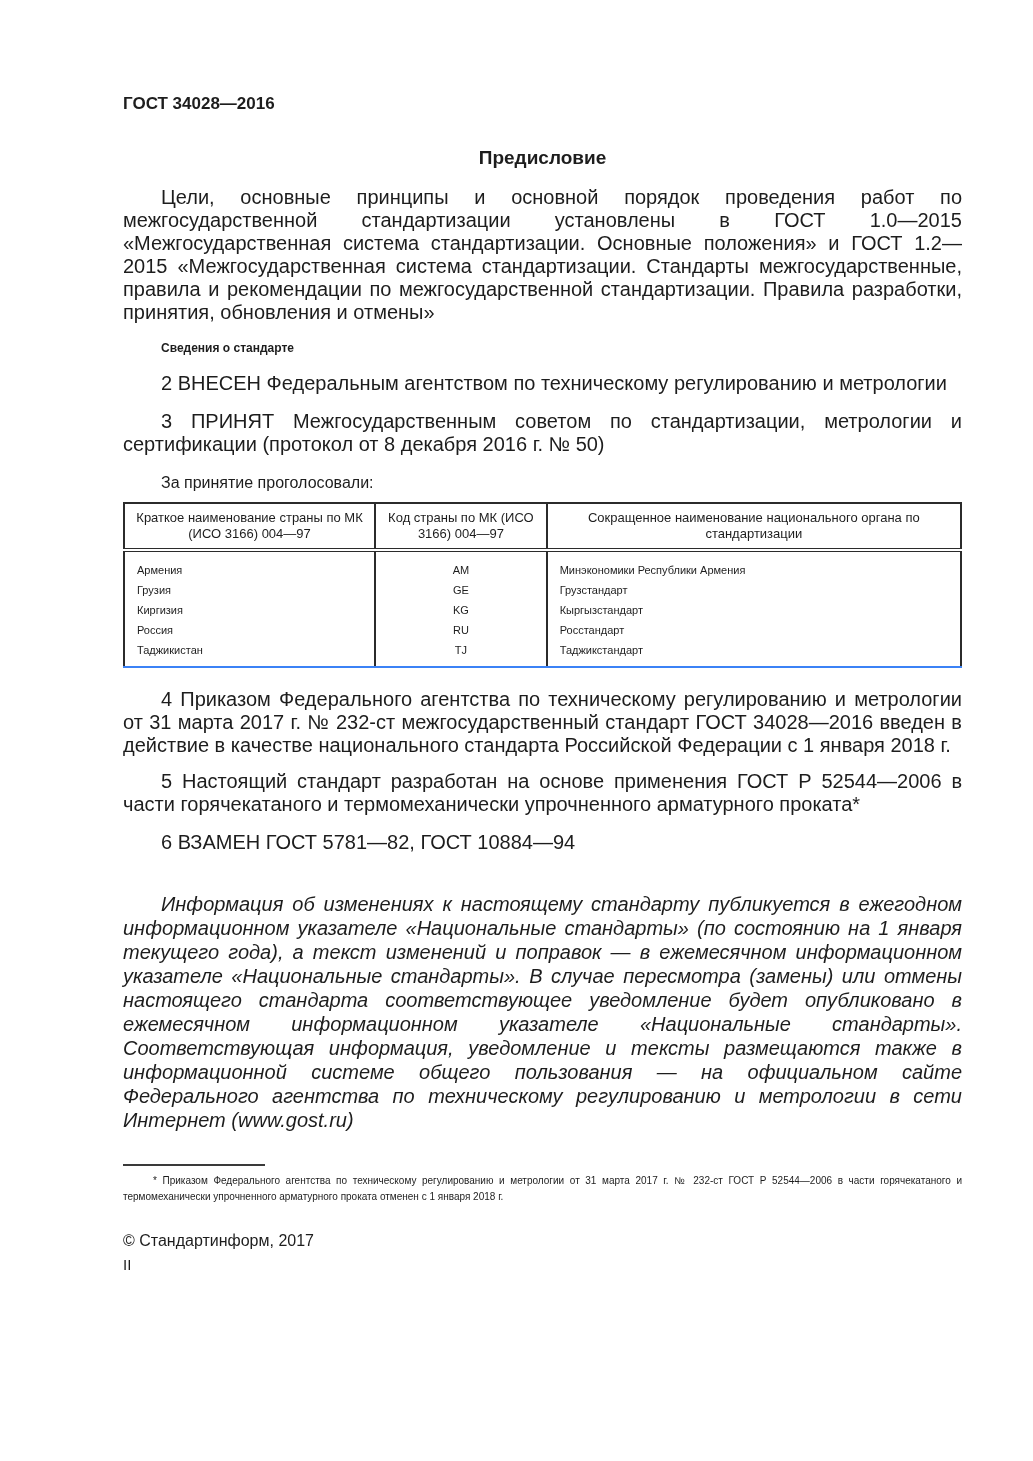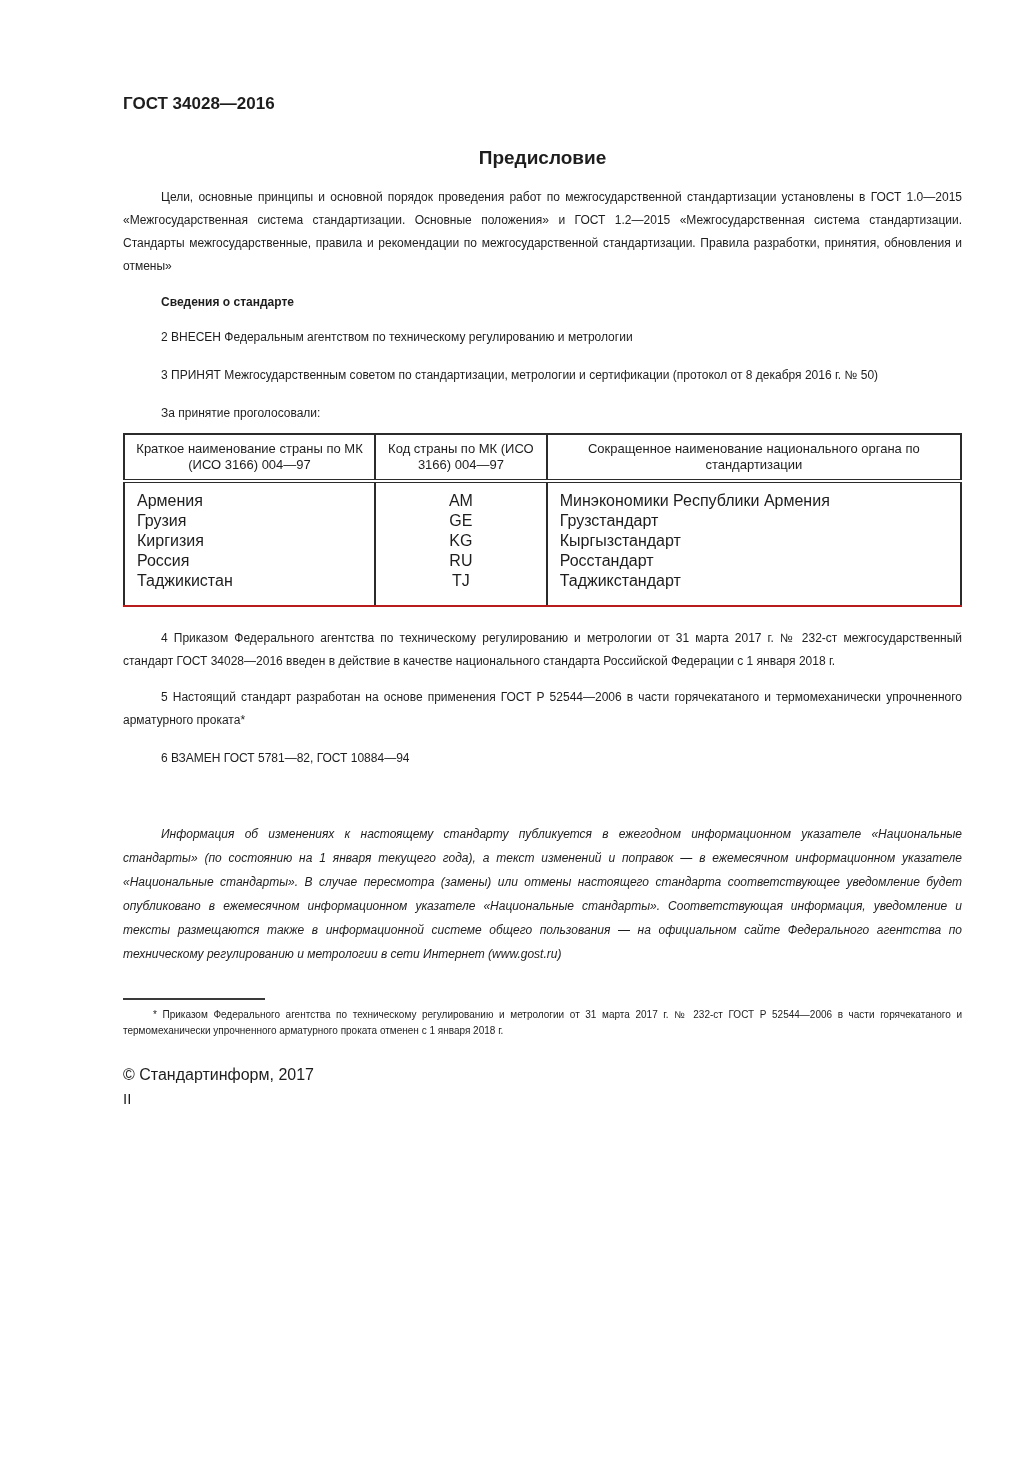--- a/index.html
+++ b/index.html
@@ -35,7 +35,7 @@
     margin: 0 0 16px 0;
   }
   .para {
-    font-size: 12px;
+    font-size: 20px;
     line-height: 23px;
     text-align: justify;
     text-indent: 38px;

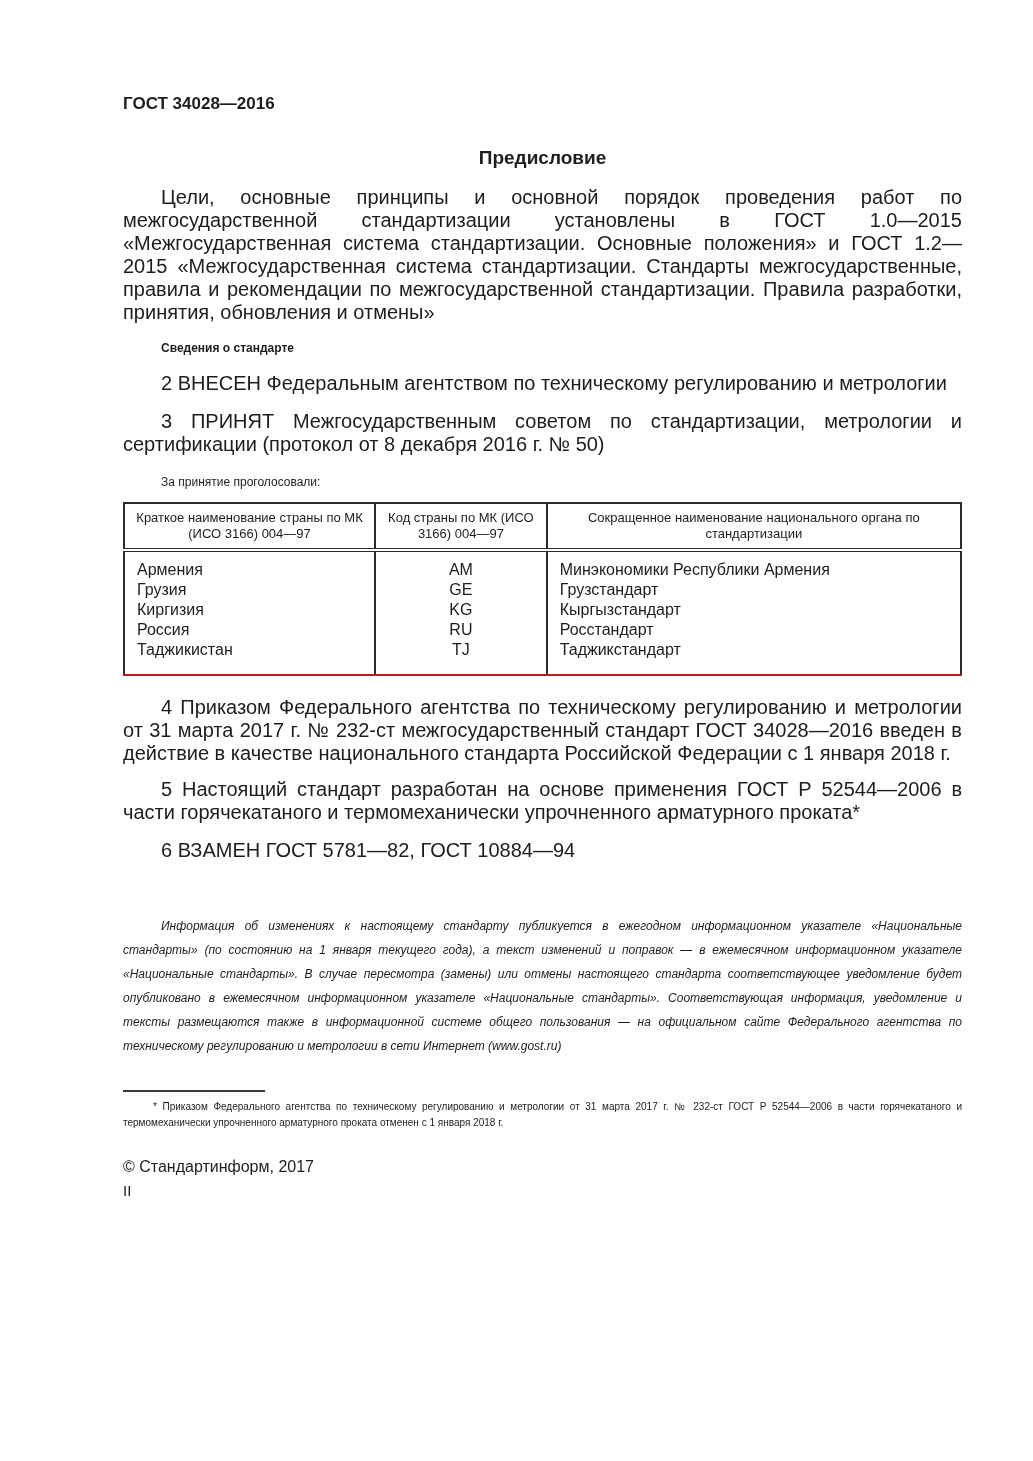--- a/index.html
+++ b/index.html
@@ -50,7 +50,7 @@
     margin: 0 0 12px 0;
   }
   .vote-line {
-    font-size: 12px;
+    font-size: 16px;
     line-height: 23px;
     text-indent: 38px;
     margin: 0 0 8px 0;

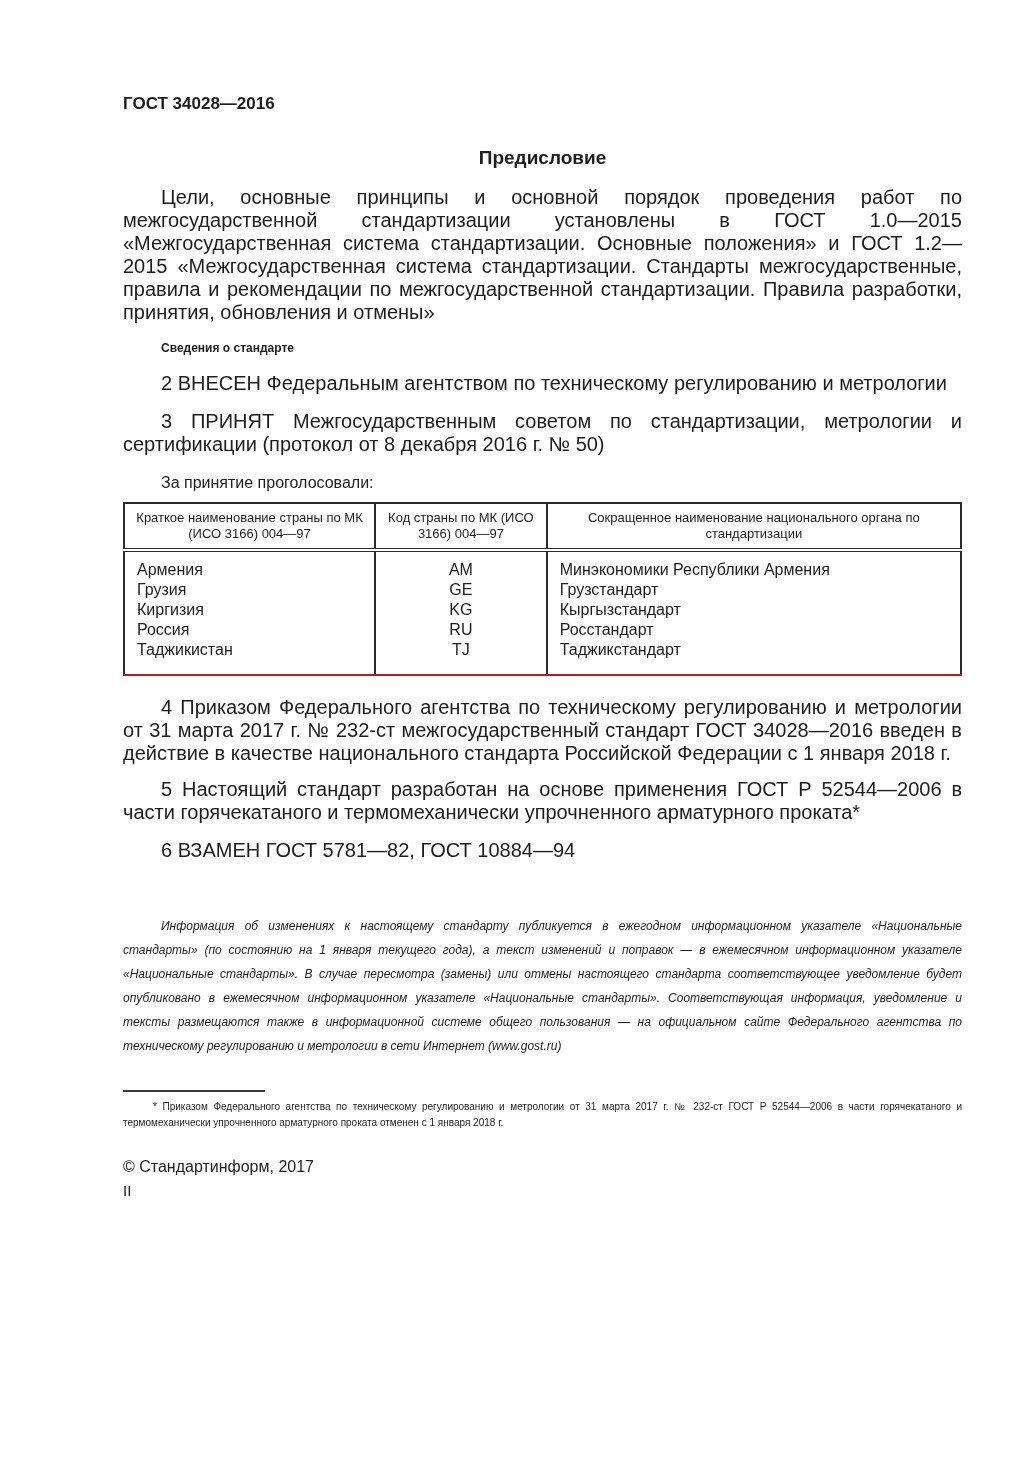--- a/index.html
+++ b/index.html
@@ -74,7 +74,7 @@
   table.vote-table td {
     border-left: 2px solid #2b2b2b;
     border-right: 2px solid #2b2b2b;
-    font-size: 16px;
+    font-size: 11px;
     line-height: 20px;
     padding: 0 12px;
     vertical-align: top;

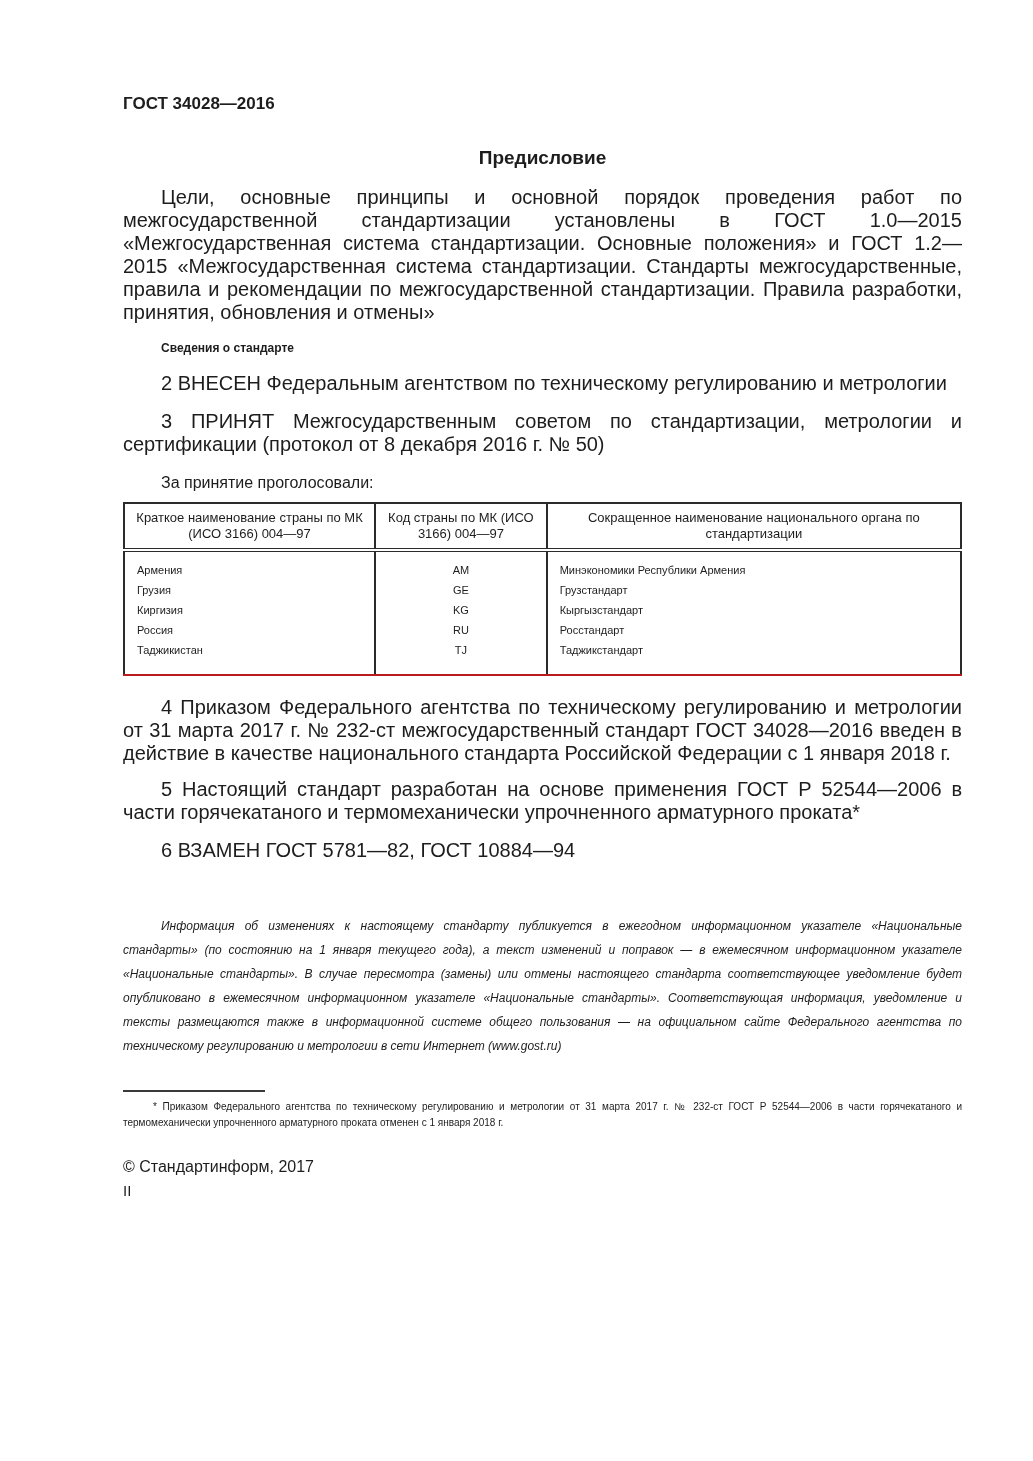--- a/index.html
+++ b/index.html
@@ -80,7 +80,7 @@
     vertical-align: top;
   }
   table.vote-table tr.first td { padding-top: 8px; }
-  table.vote-table tr.last td  { padding-bottom: 14px; border-bottom: 2px solid #b91c1c; }
+  table.vote-table tr.last td  { padding-bottom: 6px; border-bottom: 2px solid #3b82f6; }
   table.vote-table .col-code { text-align: center; }
   .col-w1 { width: 30%; }
   .col-w2 { width: 20.5%; }

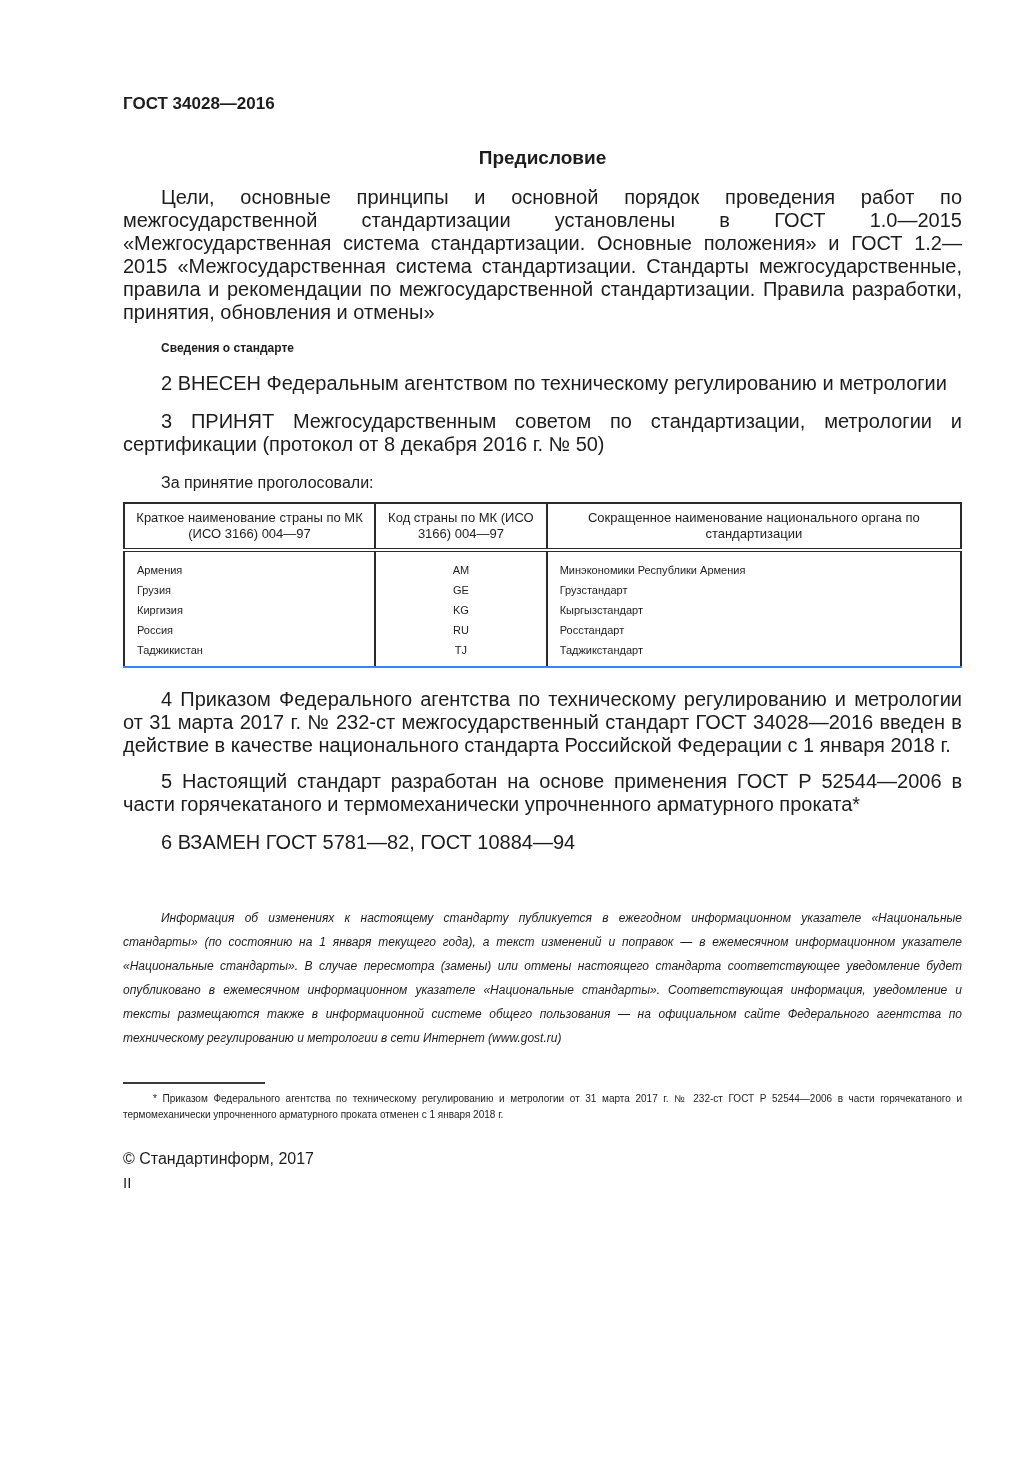--- a/index.html
+++ b/index.html
@@ -87,12 +87,12 @@
   .col-w3 { width: 49.5%; }
   .gap-before-italic { height: 24px; }
   .italic-note {
-    font-size: 12px;
+    font-size: 20px;
     font-style: italic;
     line-height: 24px;
     text-align: justify;
     text-indent: 38px;
-    margin: 15px 0 32px 0;
+    margin: 1px 0 32px 0;
   }
   .footnote-rule {
     width: 142px;

